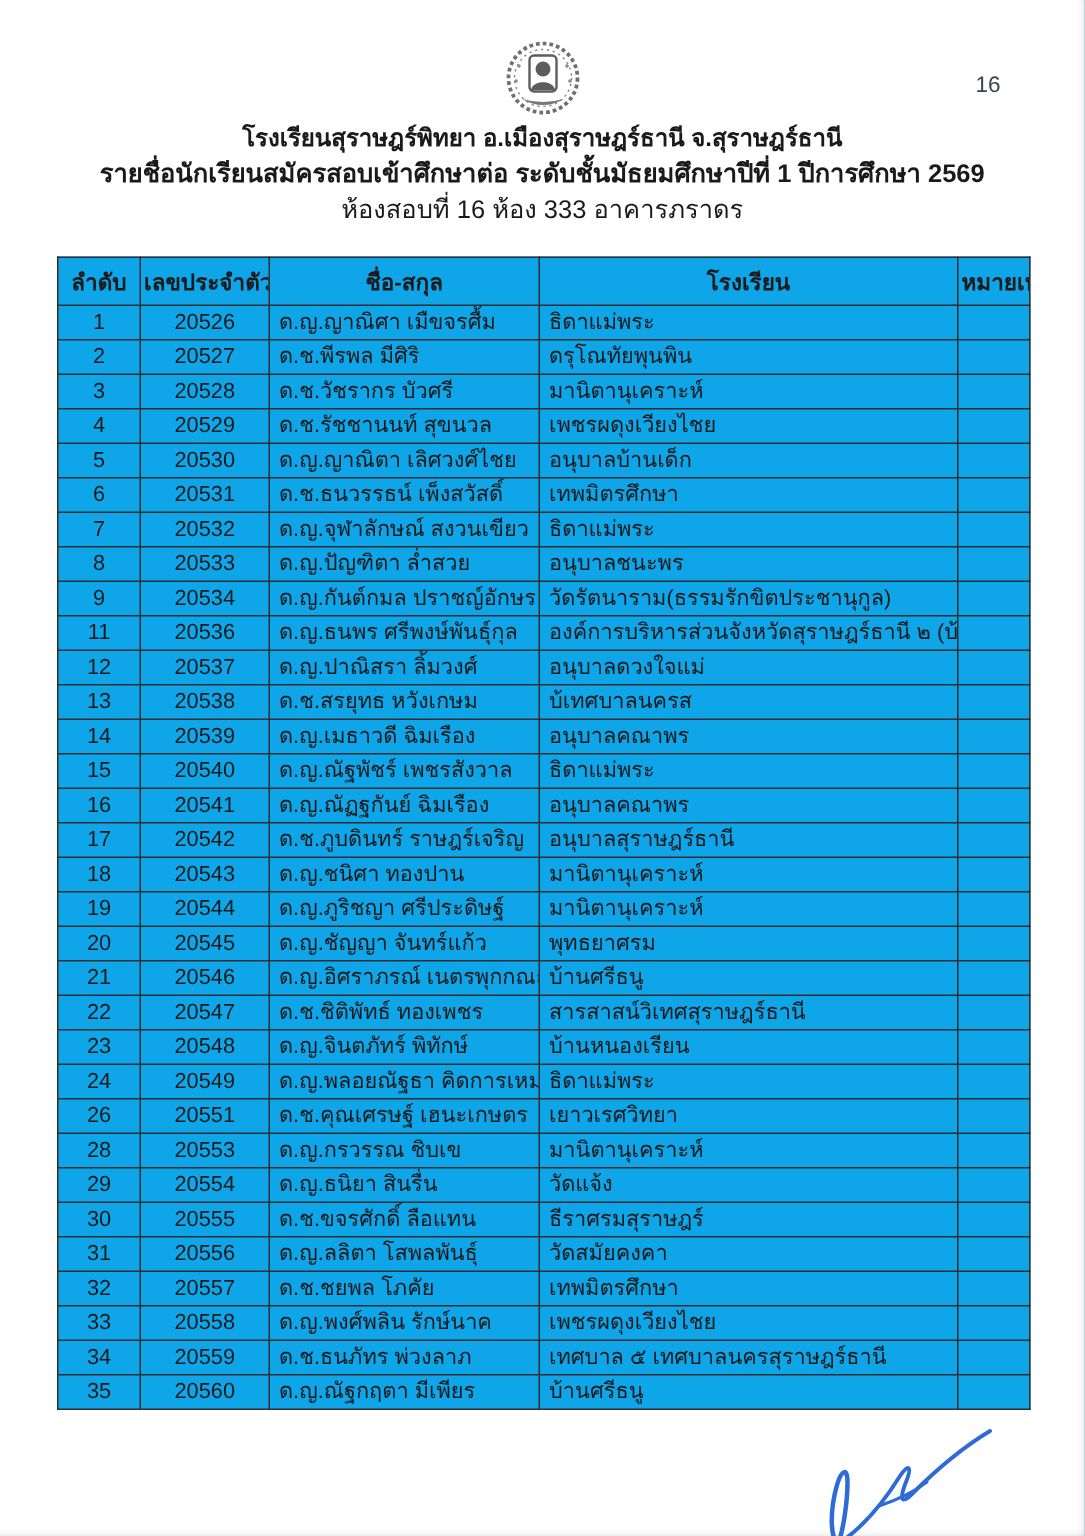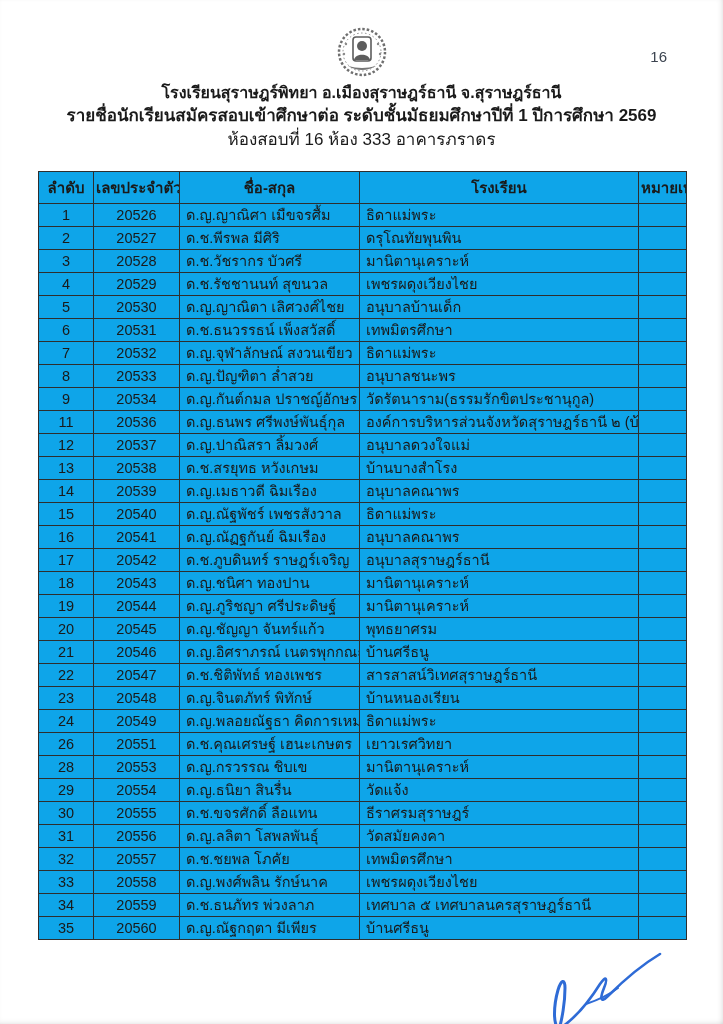--- a/index.html
+++ b/index.html
@@ -185,7 +185,7 @@
           <td class="c0">13</td>
           <td class="c1">20538</td>
           <td class="c2">ด.ช.สรยุทธ หวังเกษม</td>
-          <td class="c3">บ้านบางสำโรง</td>
+          <td class="c3">บ้เทศบาลนครส</td>
           <td class="c4"></td>
         </tr>
         <tr>

